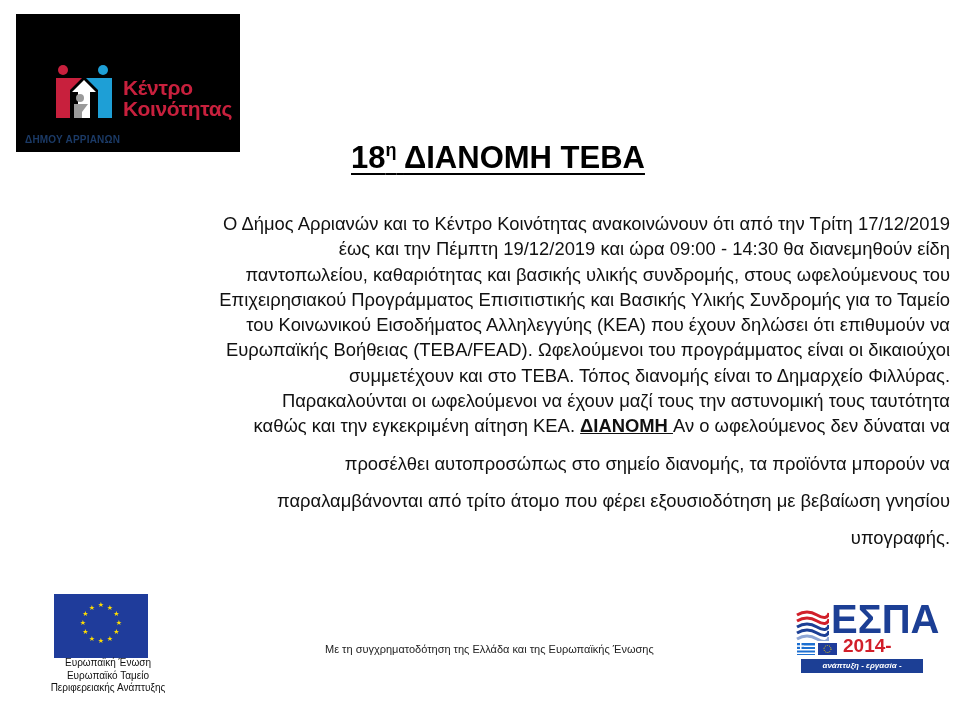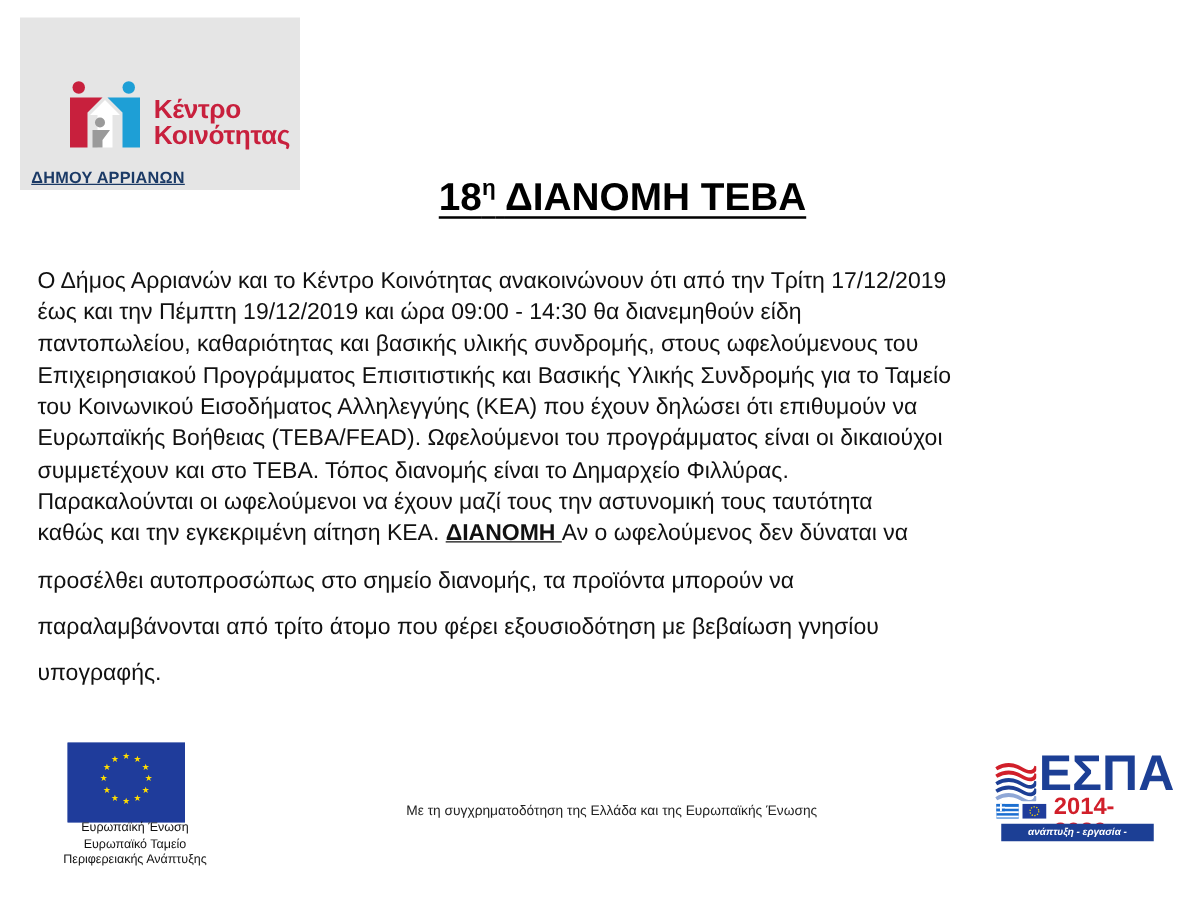--- a/index.html
+++ b/index.html
@@ -8,7 +8,7 @@
     font-family: "Liberation Sans", "DejaVu Sans", sans-serif; color: #000;
   }
   .logo-box {
-    position: absolute; left: 16px; top: 14px; width: 224px; height: 138px; background: #e5e5e5;
+    position: absolute; left: 16px; top: 14px; width: 224px; height: 138px; background: #000000;
   }
   .logo-mark { position: absolute; left: 38px; top: 50px; width: 60px; height: 56px; }
   .logo-text {

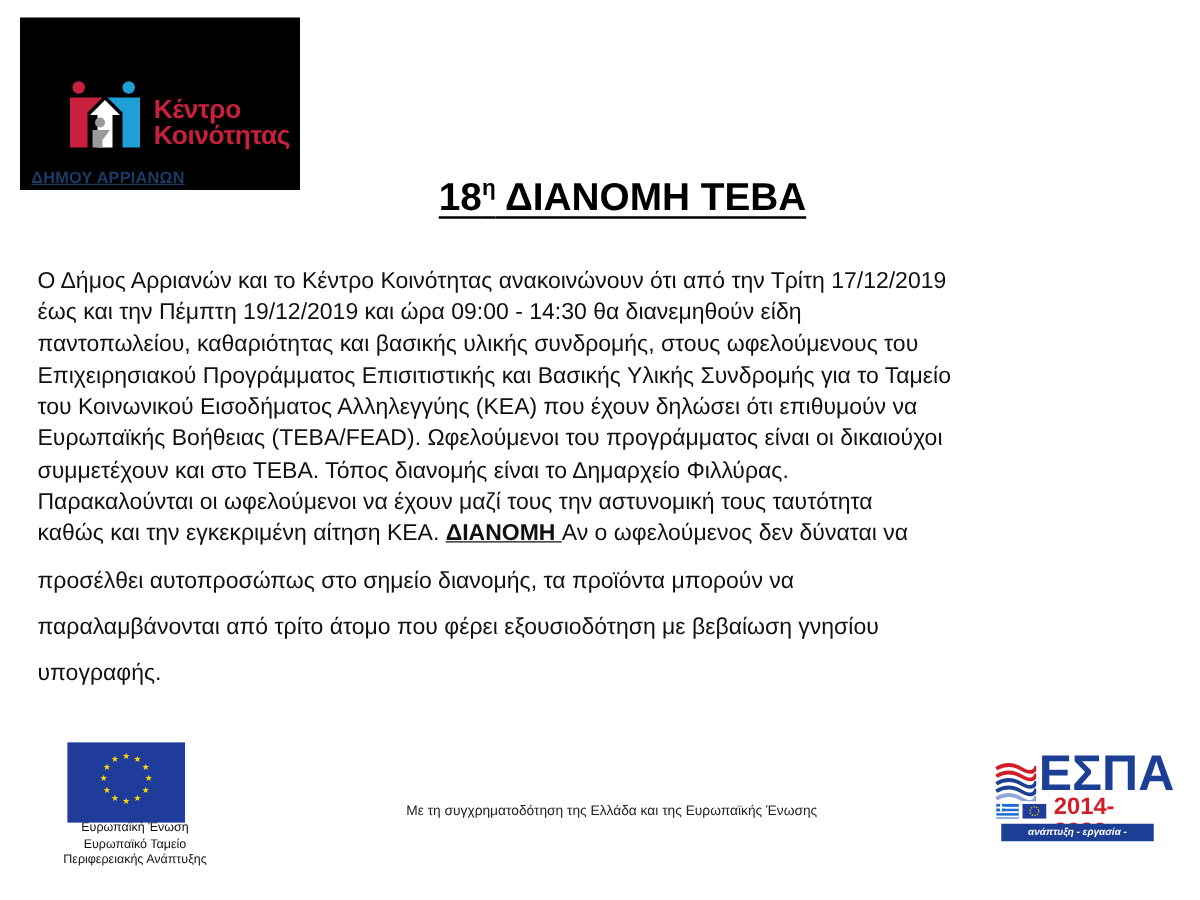--- a/index.html
+++ b/index.html
@@ -17,7 +17,7 @@
   }
   .municipality {
     position: absolute; left: 25px; top: 134px; color: #1b3a66; font-weight: bold;
-    font-size: 13px; letter-spacing: 0.2px; text-decoration: underline;
+    font-size: 10px; letter-spacing: 0.2px;
   }
   .title {
     position: absolute; left: 0; width: 996px; top: 140px; text-align: center;

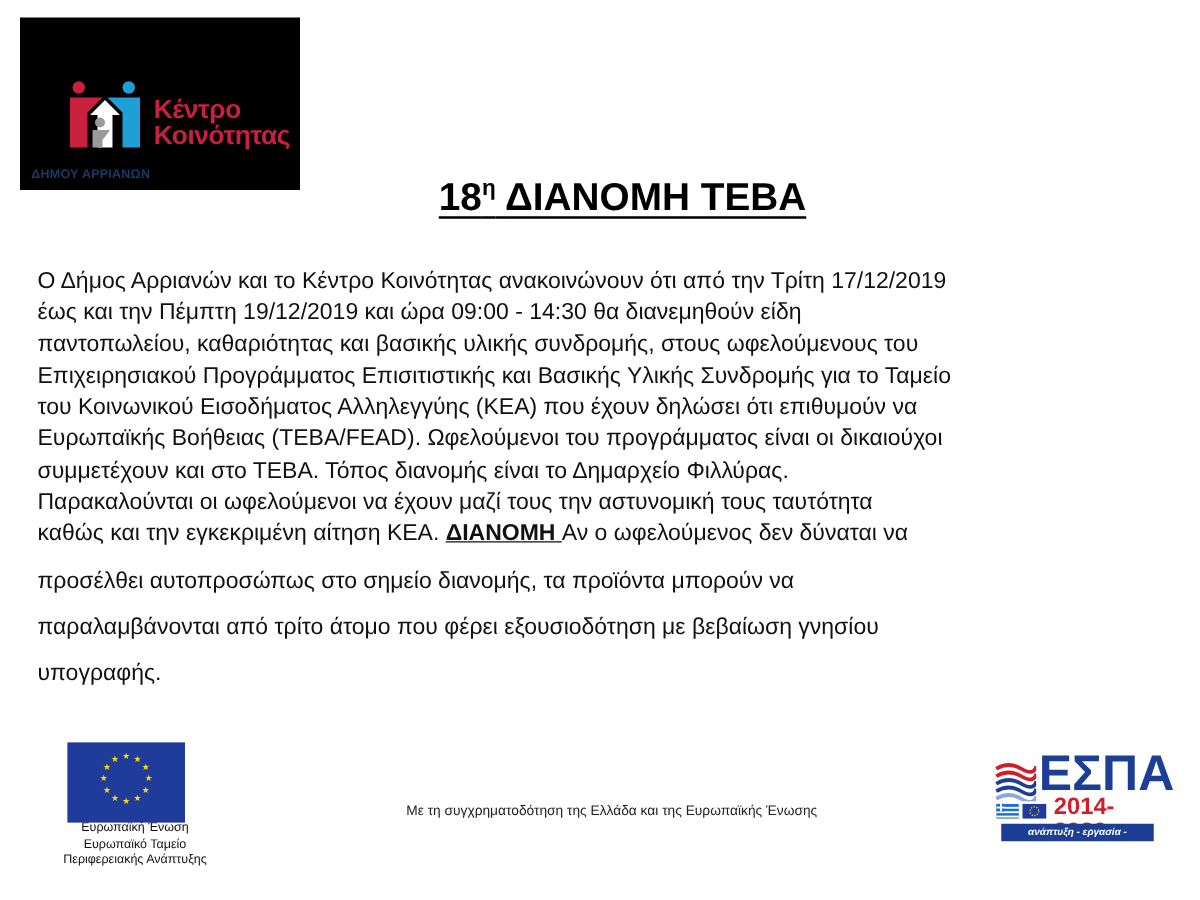--- a/index.html
+++ b/index.html
@@ -26,7 +26,7 @@
   }
   .title sup { font-size: 18px; vertical-align: 12px; }
   .body-text {
-    position: absolute; left: 30px; width: 920px; top: 211px; text-align: left;
+    position: absolute; left: 30px; width: 920px; top: 211px; text-align: right;
     font-size: 18.4px; line-height: 25.3px; color: #111;
   }
   .body-text .strong { font-weight: normal; margin-top: 12px; }

